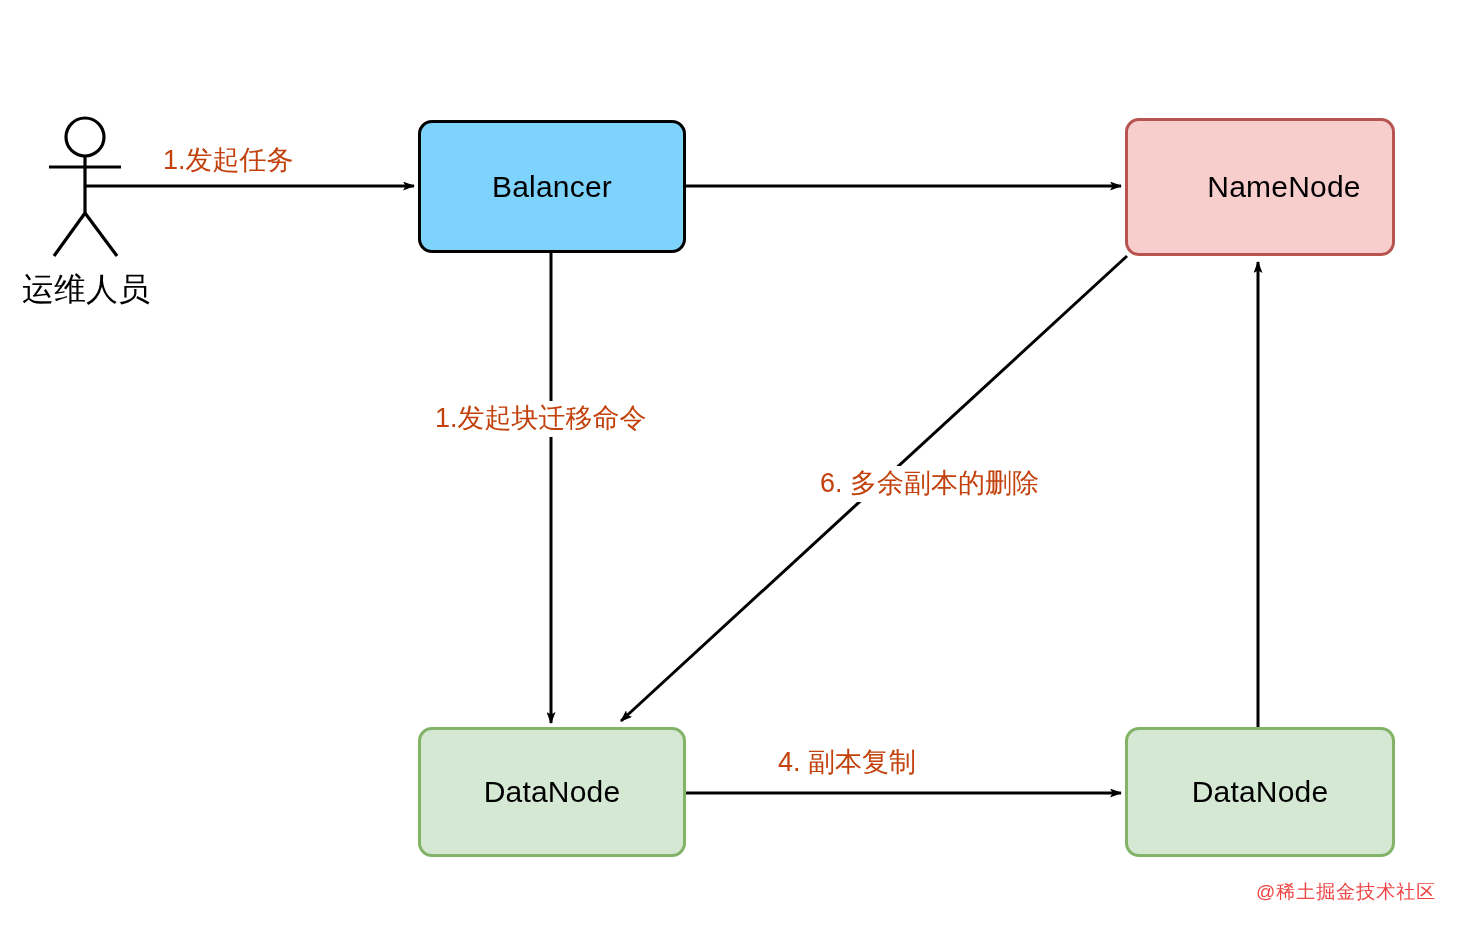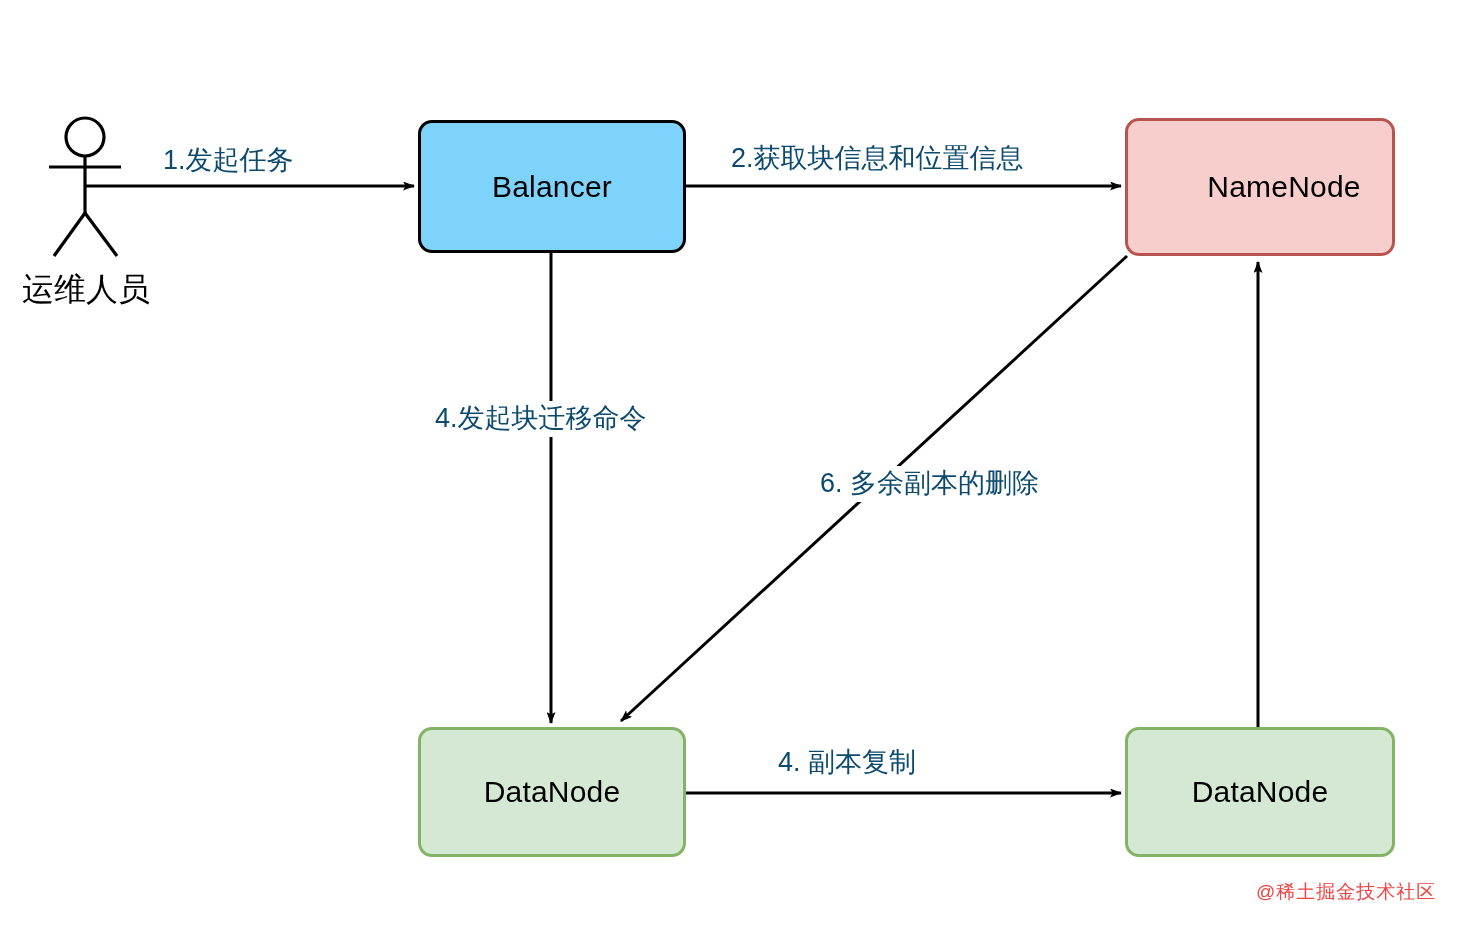--- a/index.html
+++ b/index.html
@@ -71,7 +71,7 @@
   .edge-label {
     position: absolute;
     font-size: 27px;
-    color: #0c4a6e;
+    color: #c2410c;
     background: #ffffff;
     white-space: nowrap;
     padding: 1px 5px;

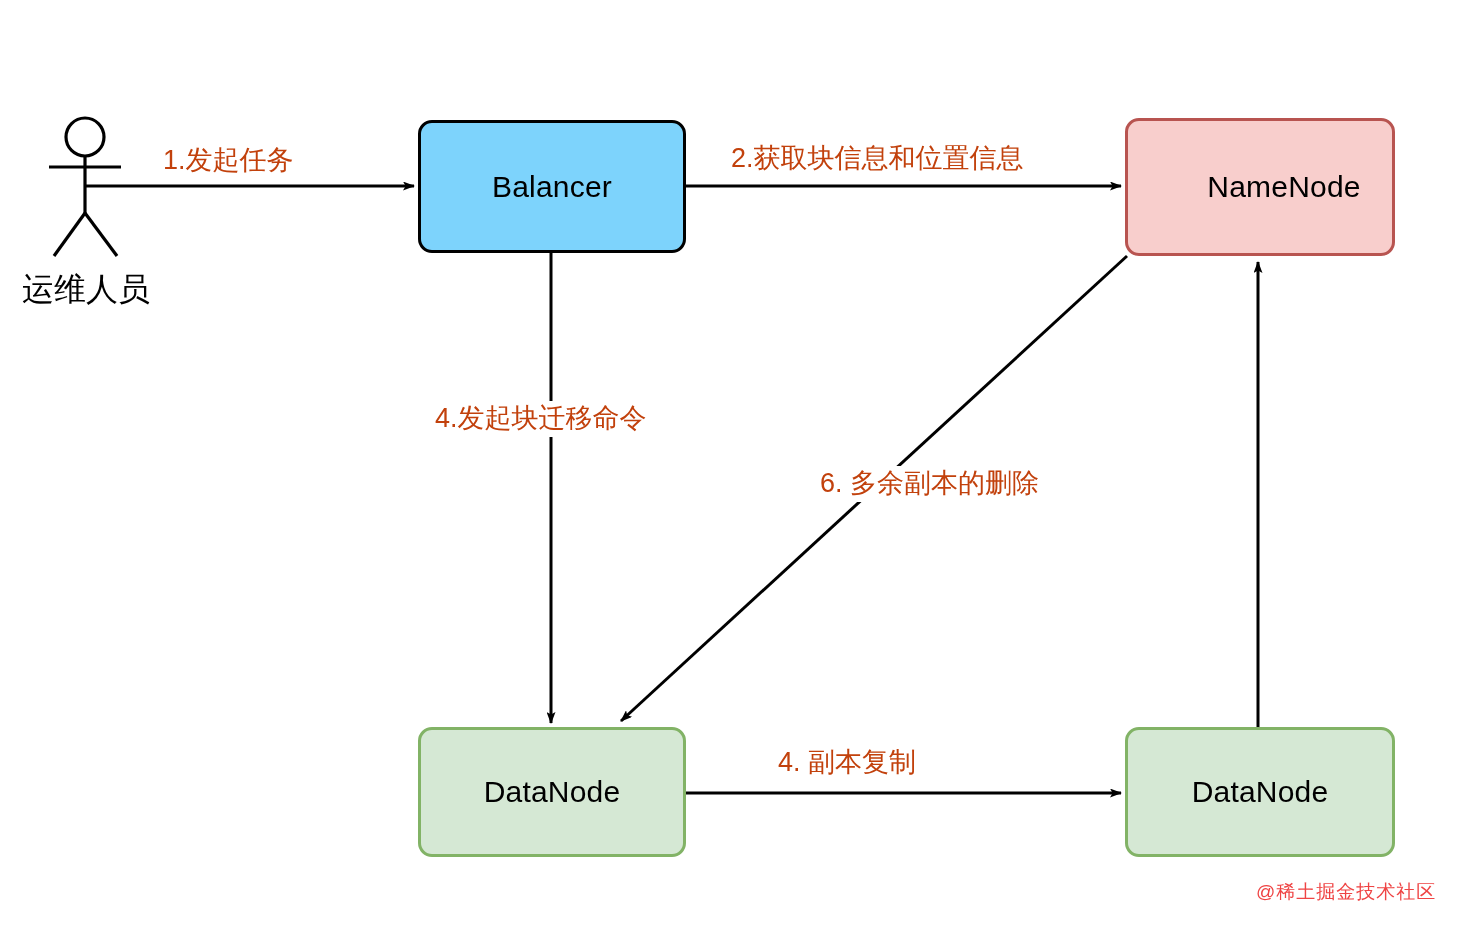--- a/index.html
+++ b/index.html
@@ -155,7 +155,6 @@
   <div class="actor-label">运维人员</div>
 
   <div class="edge-label lbl-1">1.发起任务</div>
-  <div class="edge-label lbl-2">2.获取块信息和位置信息</div>
   <div class="edge-label lbl-3">4.发起块迁移命令</div>
   <div class="edge-label lbl-4">4. 副本复制</div>
   <div class="edge-label lbl-6">6. 多余副本的删除</div>

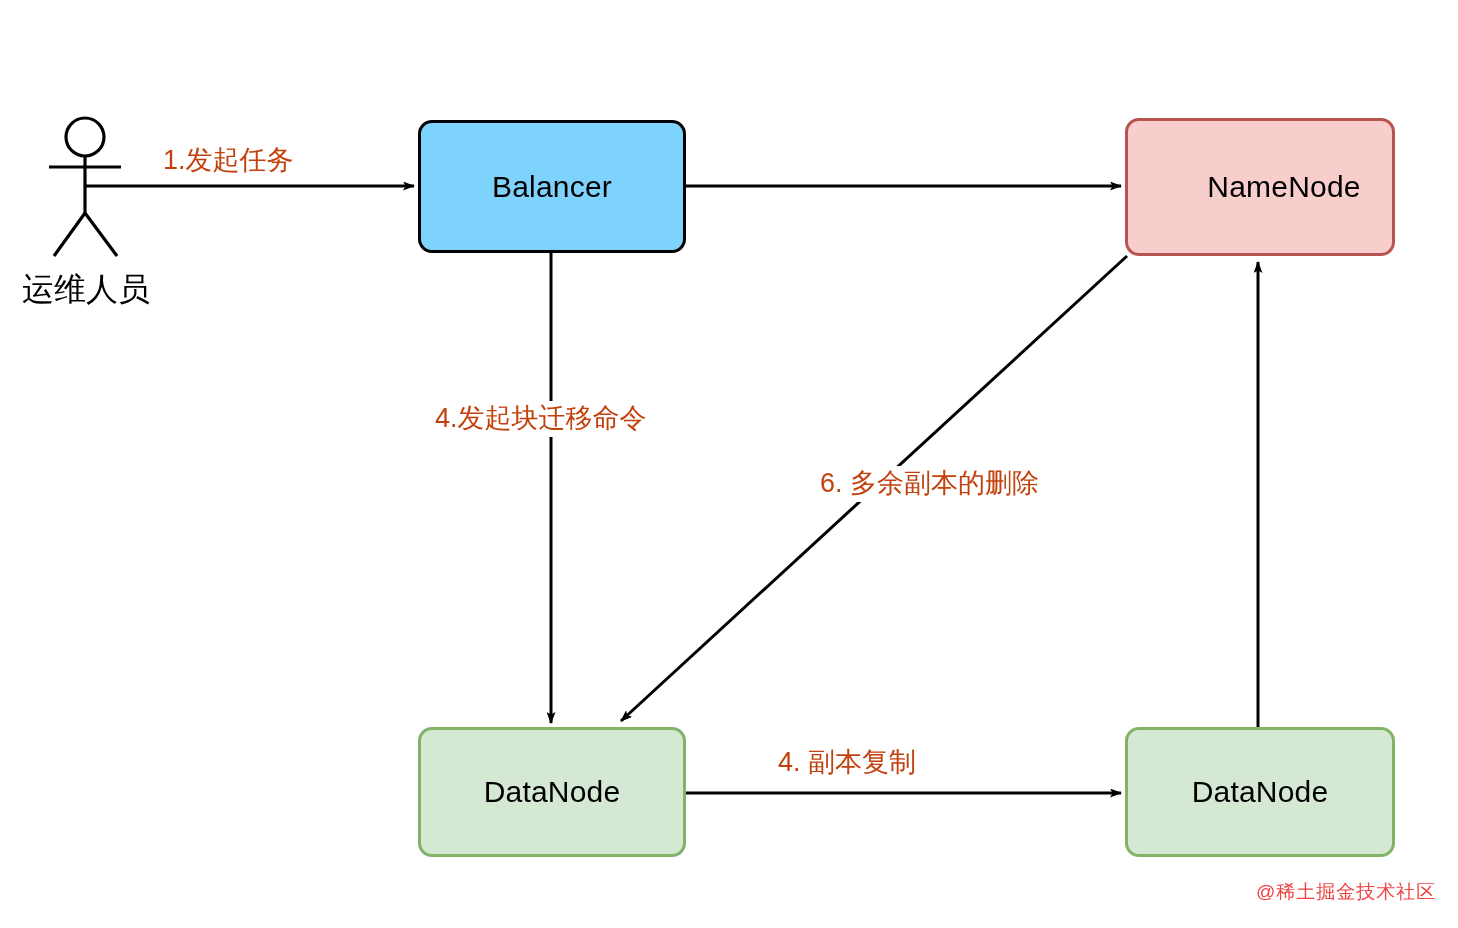--- a/index.html
+++ b/index.html
@@ -155,7 +155,7 @@
   <div class="actor-label">运维人员</div>
 
   <div class="edge-label lbl-1">1.发起任务</div>
-  <div class="edge-label lbl-3">4.发起块迁移命令</div>
+  <div class="edge-label lbl-3">1.发起块迁移命令</div>
   <div class="edge-label lbl-4">4. 副本复制</div>
   <div class="edge-label lbl-6">6. 多余副本的删除</div>
 

